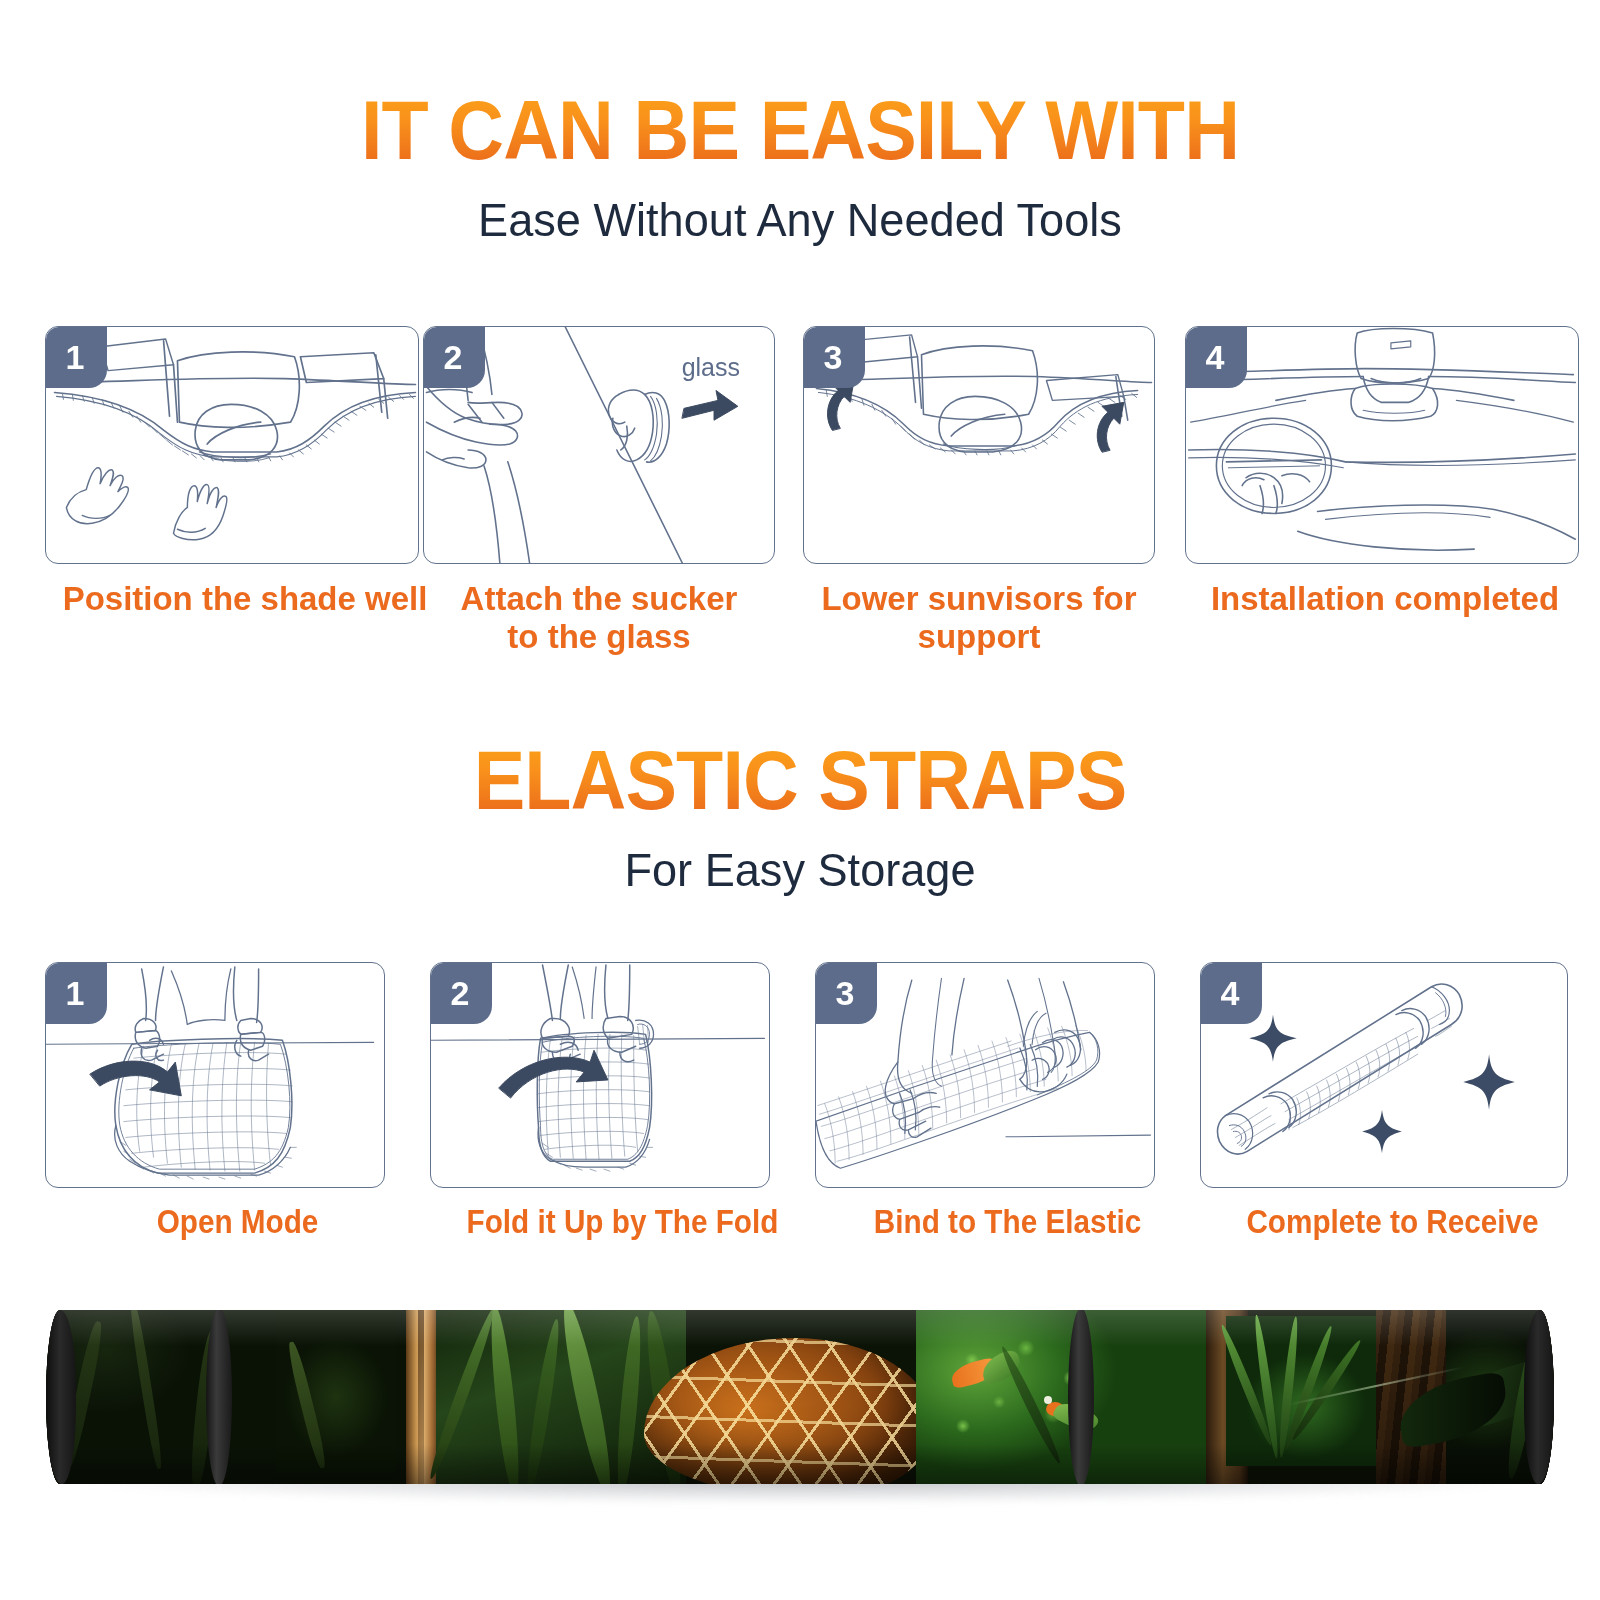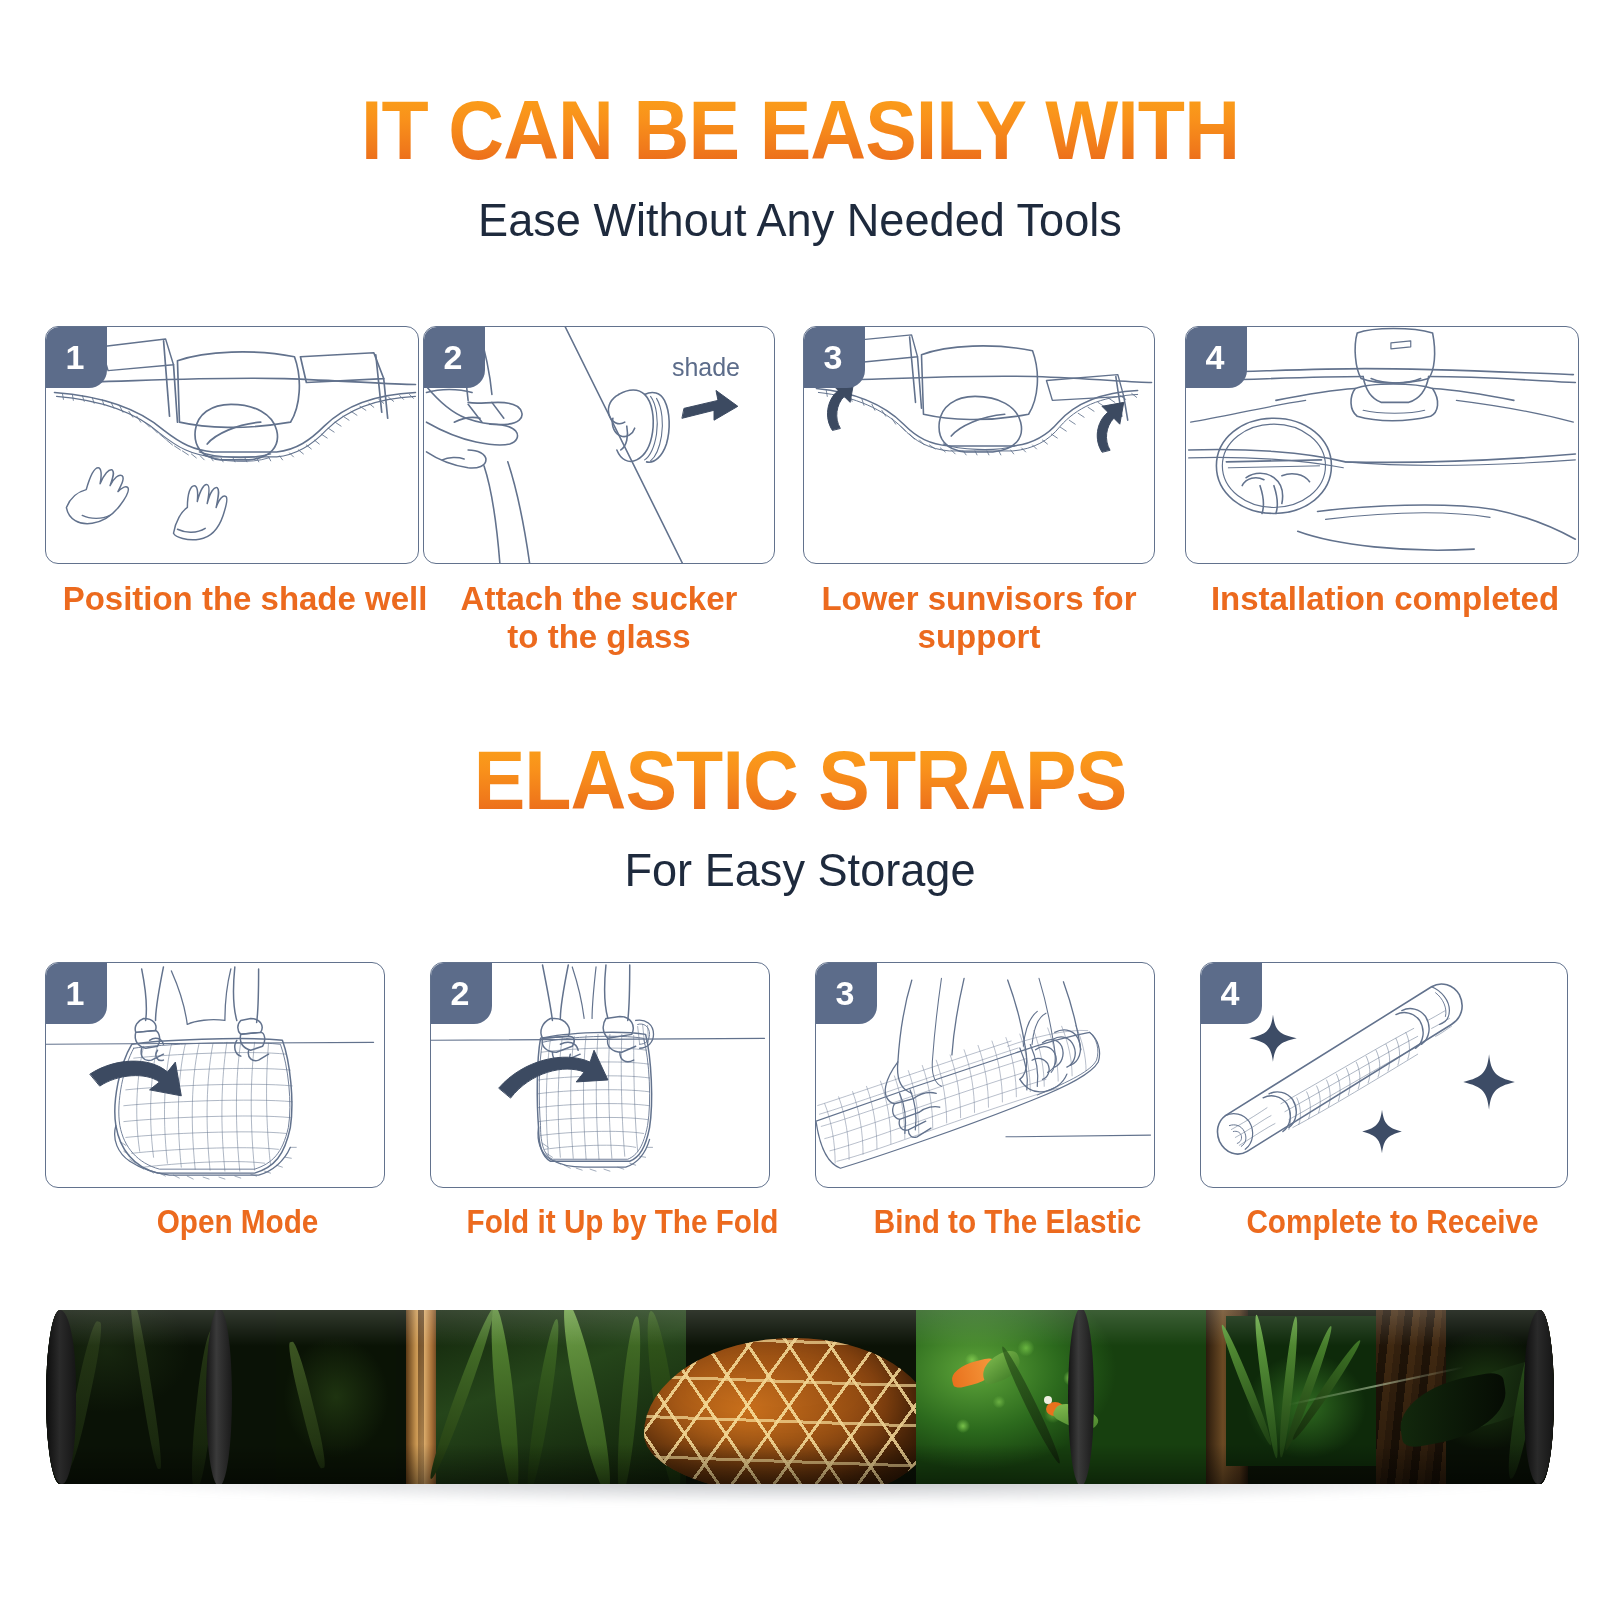--- a/index.html
+++ b/index.html
@@ -209,7 +209,7 @@
           </g>
         </svg>
       </div>
-      <div class="glass-label" style="right:34px; top:26px;">shade</div>
+      <div class="glass-label" style="right:34px; top:26px;">glass</div>
     </div>
     <div class="caption" style="white-space:pre-line; width:352px;">Attach the sucker
 to the glass</div>

